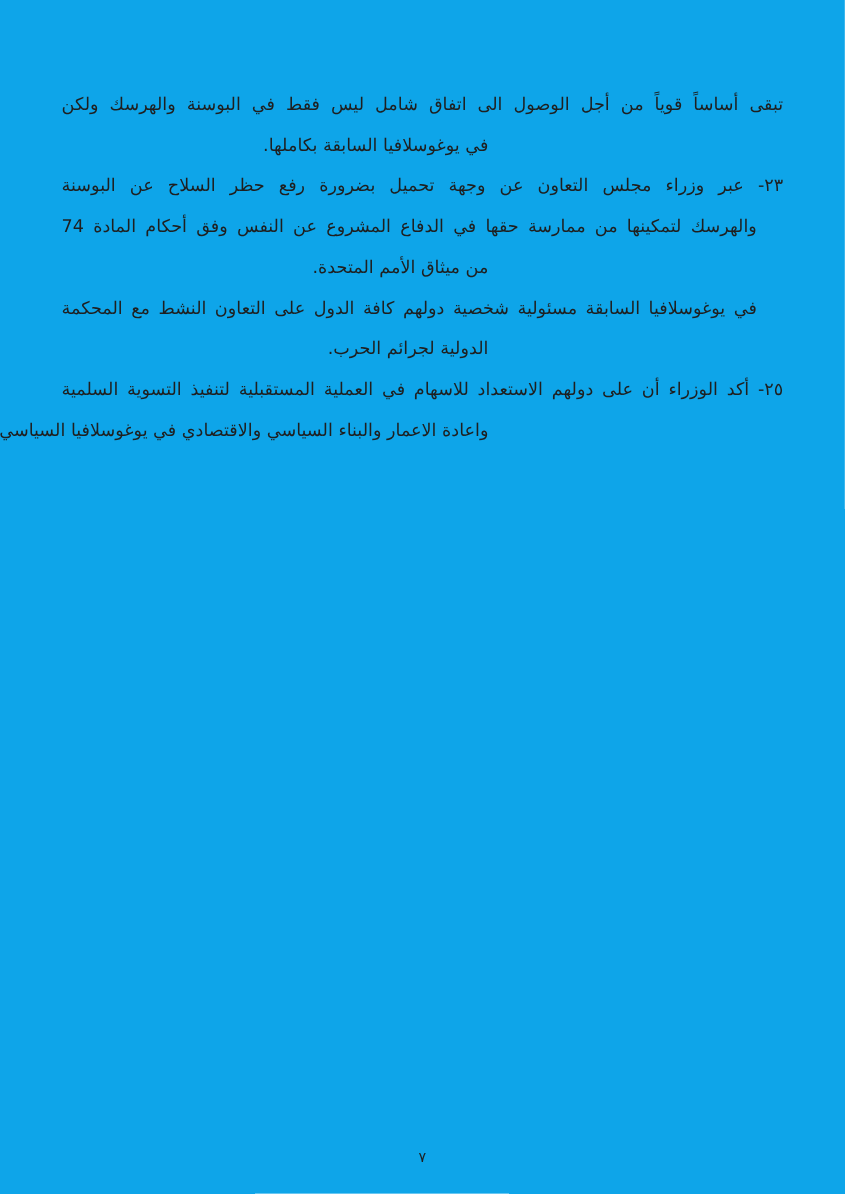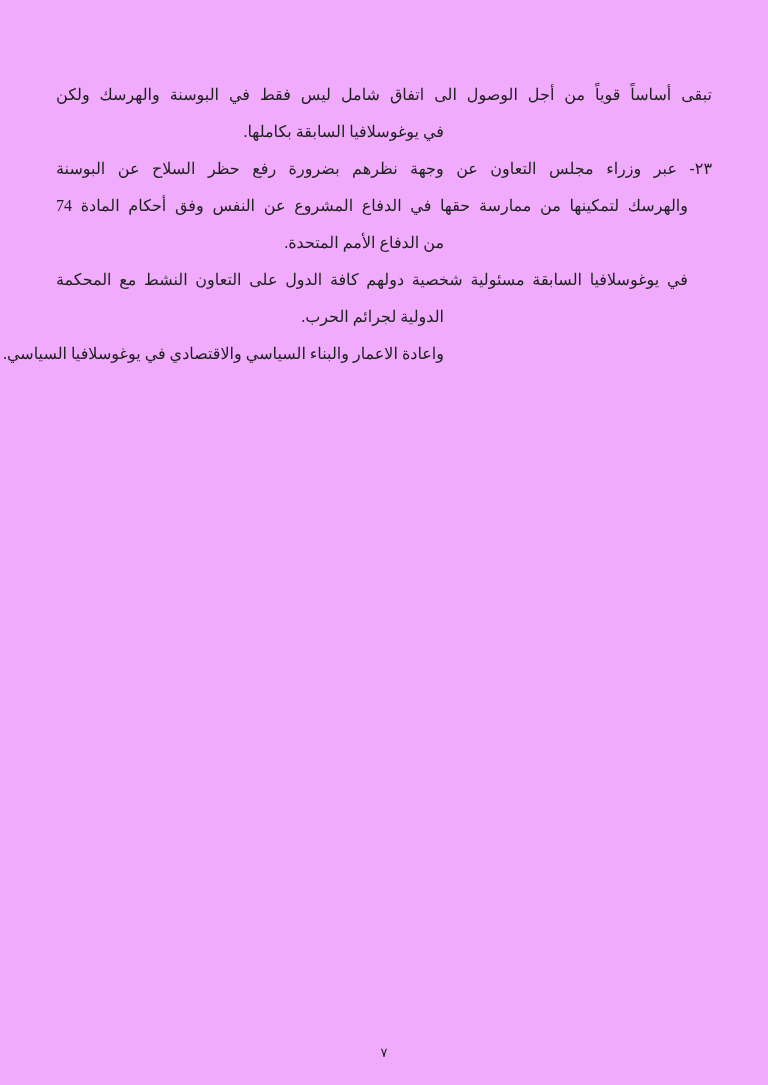--- a/index.html
+++ b/index.html
@@ -18,8 +18,7 @@
   .page {
     position: absolute;
     inset: 0;
-    background: #f0abfc;
-    font-family: Liberation Serif, serif;
+    background: #0ea5e9;
   }
   .content {
     position: absolute;

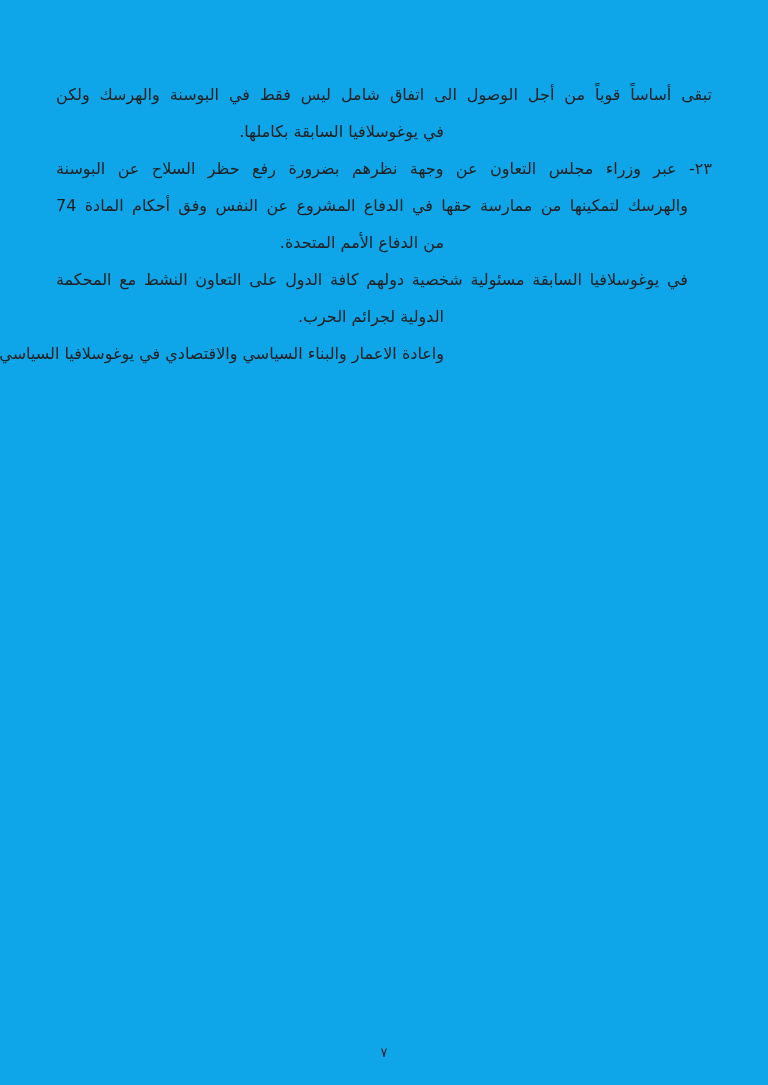--- a/index.html
+++ b/index.html
@@ -74,7 +74,7 @@
     <p class="line full">تبقى أساساً قوياً من أجل الوصول الى اتفاق شامل ليس فقط في البوسنة والهرسك ولكن</p>
     <p class="line end">في يوغوسلافيا السابقة بكاملها.</p>
 
-    <p class="line full"><span class="marker">٢٣-</span> <span>عبر وزراء مجلس التعاون عن وجهة نظرهم بضرورة رفع حظر السلاح عن البوسنة</span></p>
+    <p class="line full"><span class="marker">٢٣-</span> <span>عبر وزراء مجلس التعاون عن وجهة تحميل بضرورة رفع حظر السلاح عن البوسنة</span></p>
     <p class="line full cont">والهرسك لتمكينها من ممارسة حقها في الدفاع المشروع عن النفس وفق أحكام المادة 74</p>
     <p class="line end">من الدفاع الأمم المتحدة.</p>
 

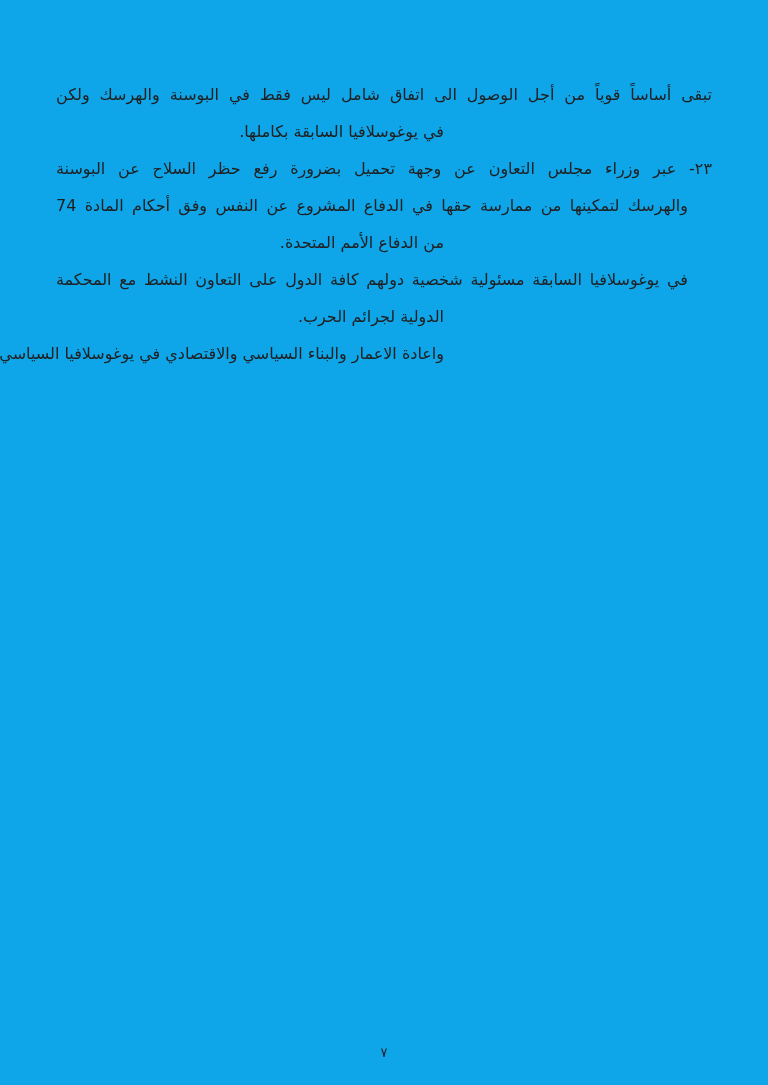--- a/index.html
+++ b/index.html
@@ -76,7 +76,7 @@
 
     <p class="line full"><span class="marker">٢٣-</span> <span>عبر وزراء مجلس التعاون عن وجهة تحميل بضرورة رفع حظر السلاح عن البوسنة</span></p>
     <p class="line full cont">والهرسك لتمكينها من ممارسة حقها في الدفاع المشروع عن النفس وفق أحكام المادة 74</p>
-    <p class="line end">من الدفاع الأمم المتحدة.</p>
+    <p class="line end">من ميثاق الأمم المتحدة.</p>
 
     <p class="line full cont">في يوغوسلافيا السابقة مسئولية شخصية دولهم كافة الدول على التعاون النشط مع المحكمة</p>
     <p class="line end">الدولية لجرائم الحرب.</p>

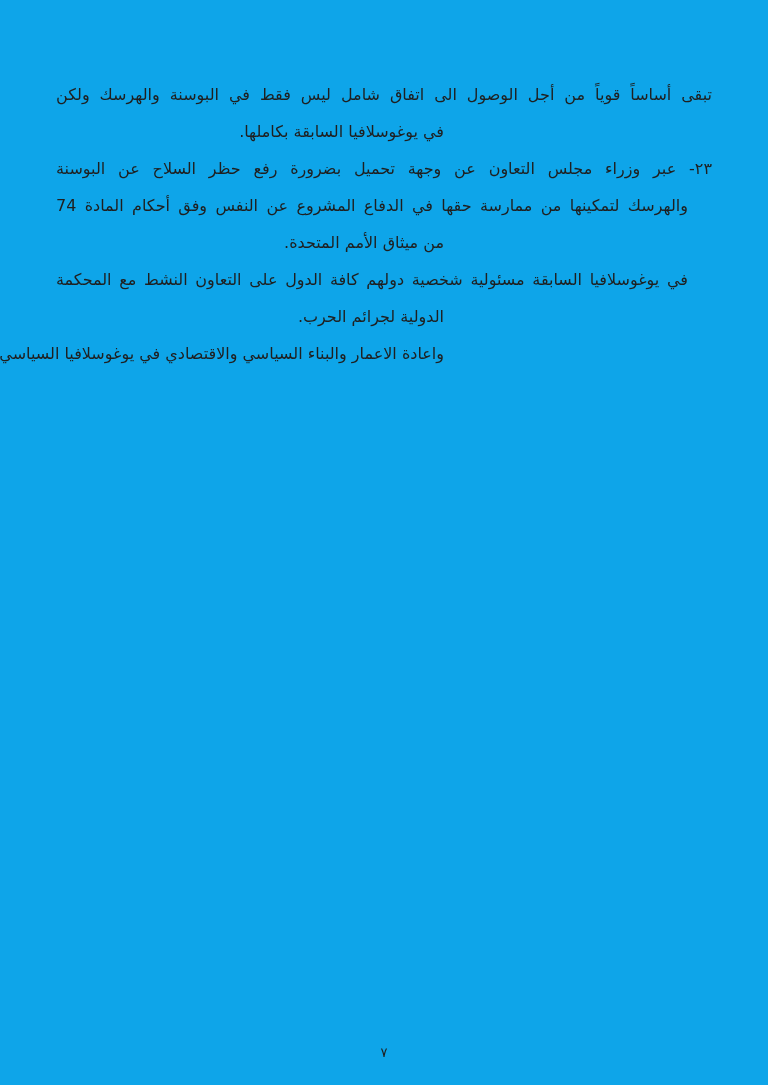--- a/index.html
+++ b/index.html
@@ -81,6 +81,7 @@
     <p class="line full cont">في يوغوسلافيا السابقة مسئولية شخصية دولهم كافة الدول على التعاون النشط مع المحكمة</p>
     <p class="line end">الدولية لجرائم الحرب.</p>
 
+    <p class="line full"><span class="marker">٢٥-</span> <span>أكد الوزراء أن على دولهم الاستعداد للاسهام في العملية المستقبلية لتنفيذ التسوية السلمية</span></p>
     <p class="line end">واعادة الاعمار والبناء السياسي والاقتصادي في يوغوسلافيا السياسي.</p>
 
   </main>

